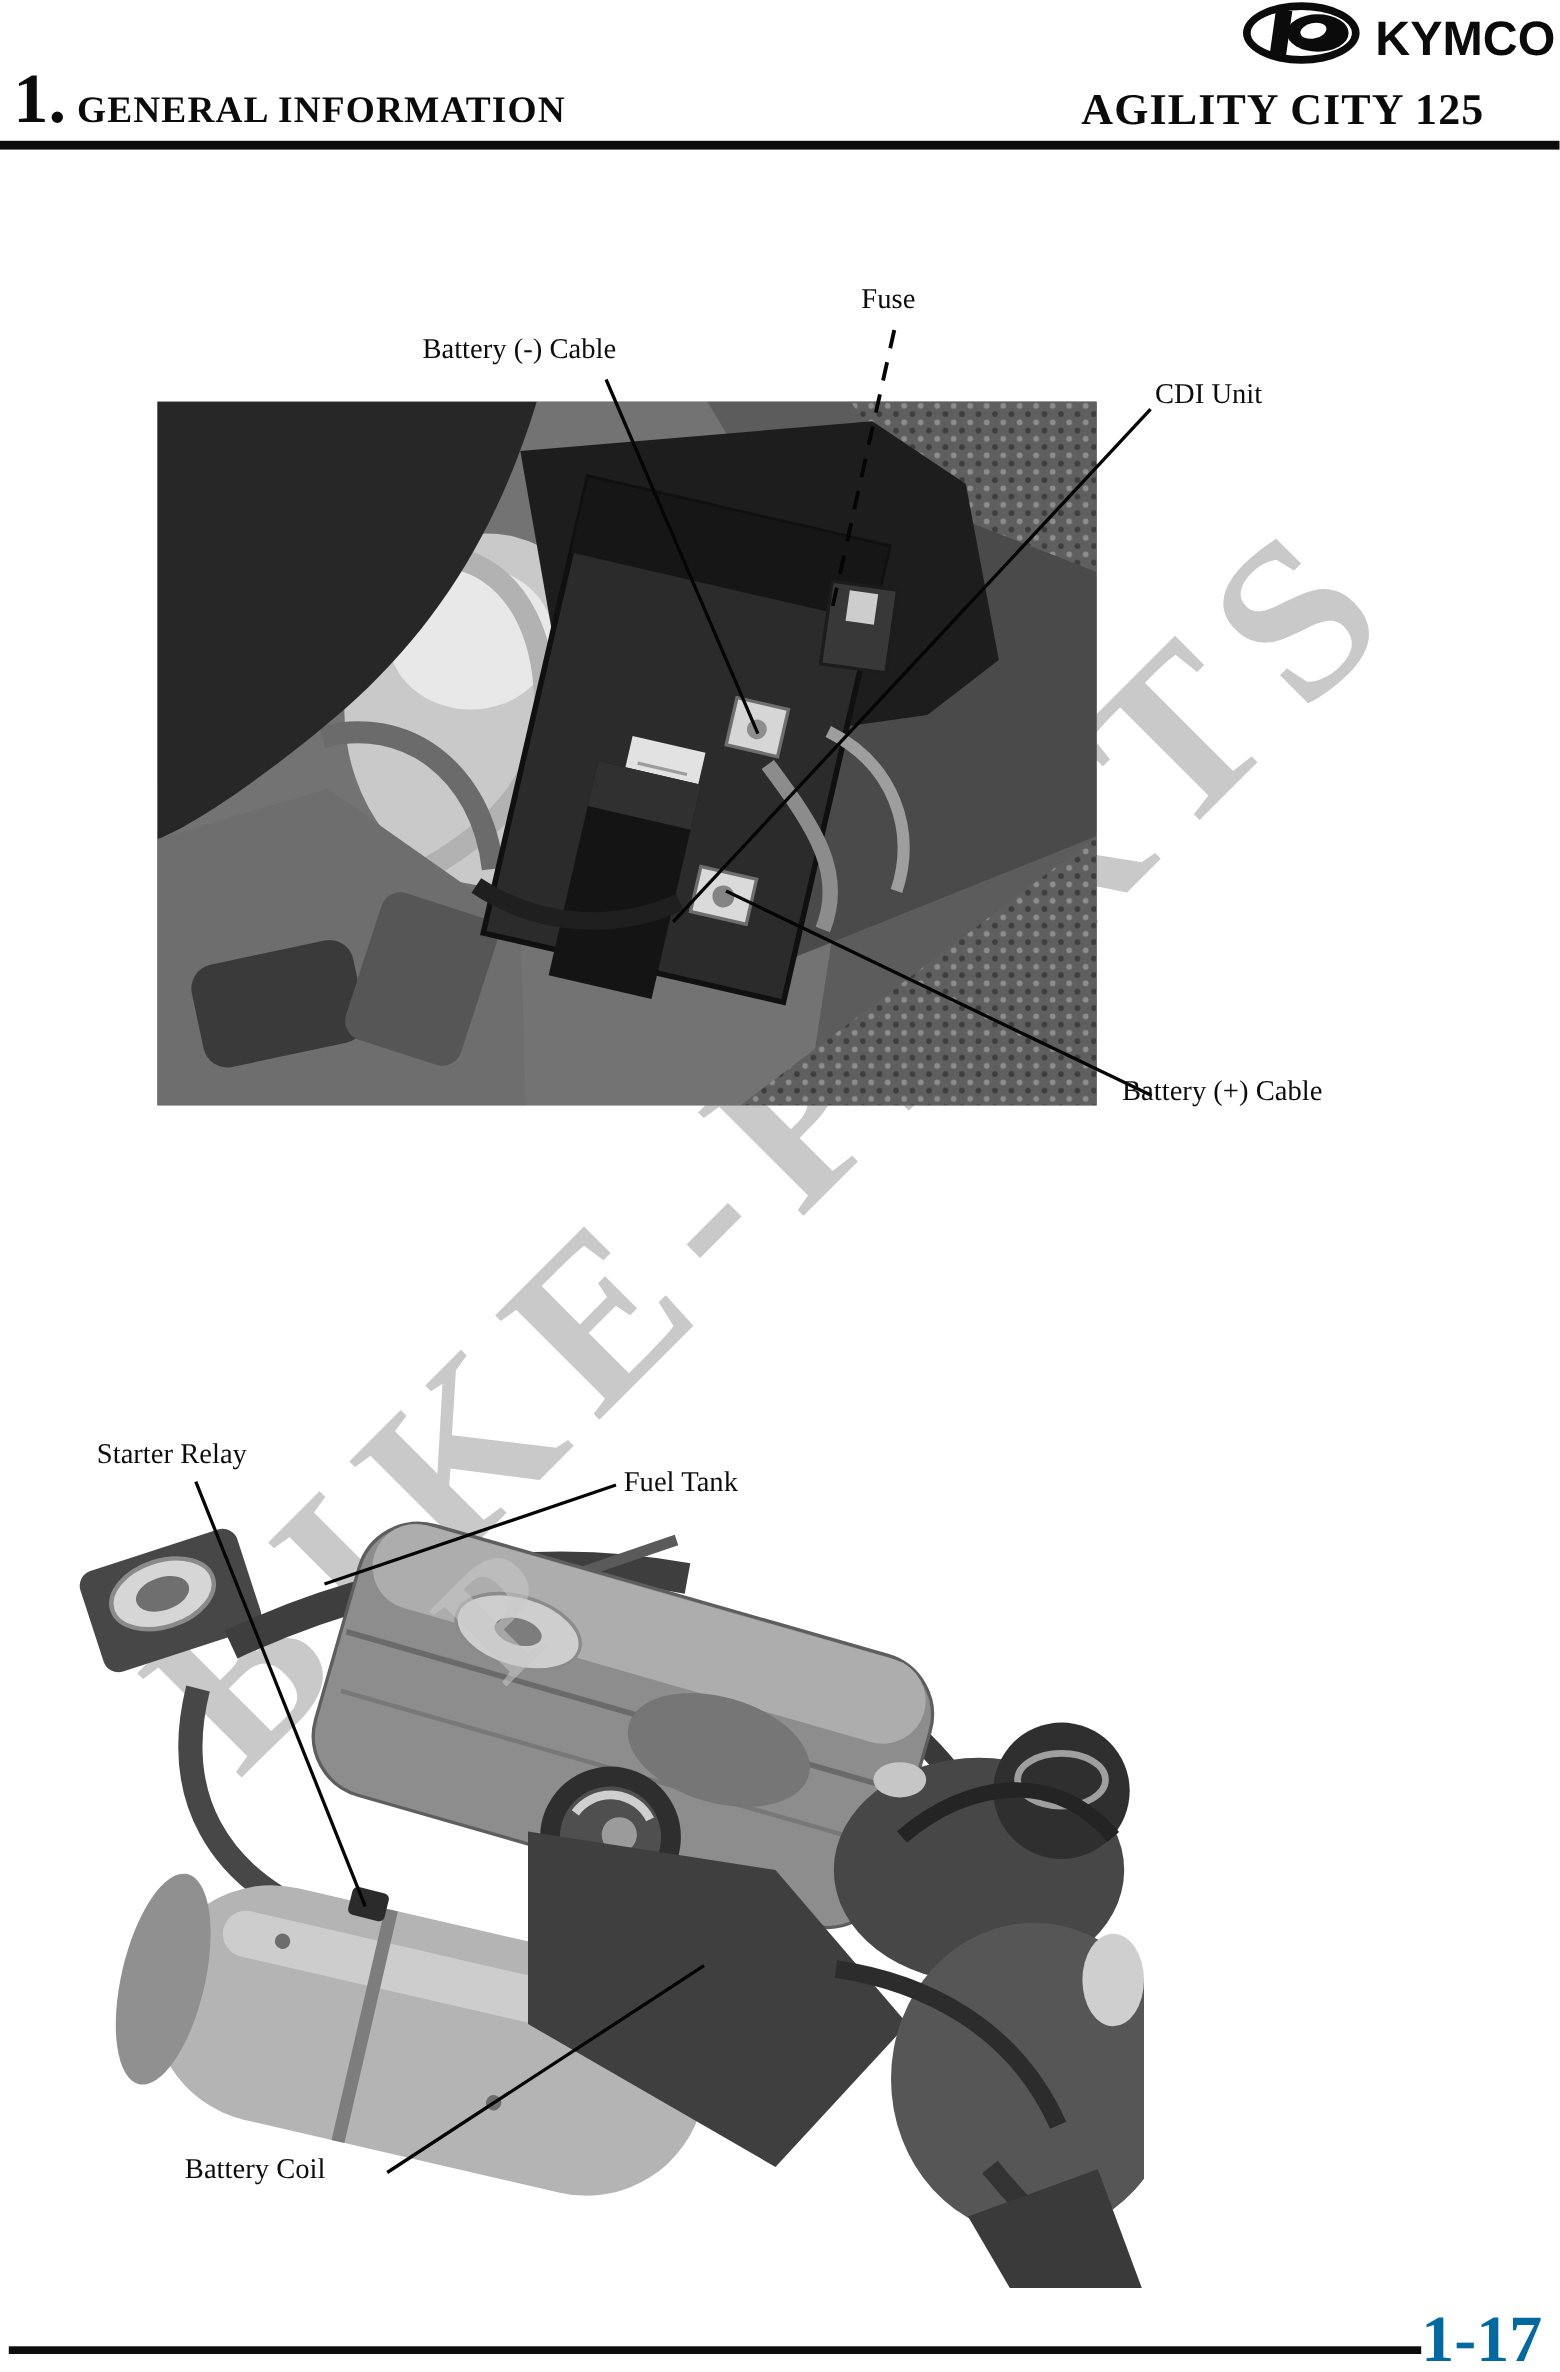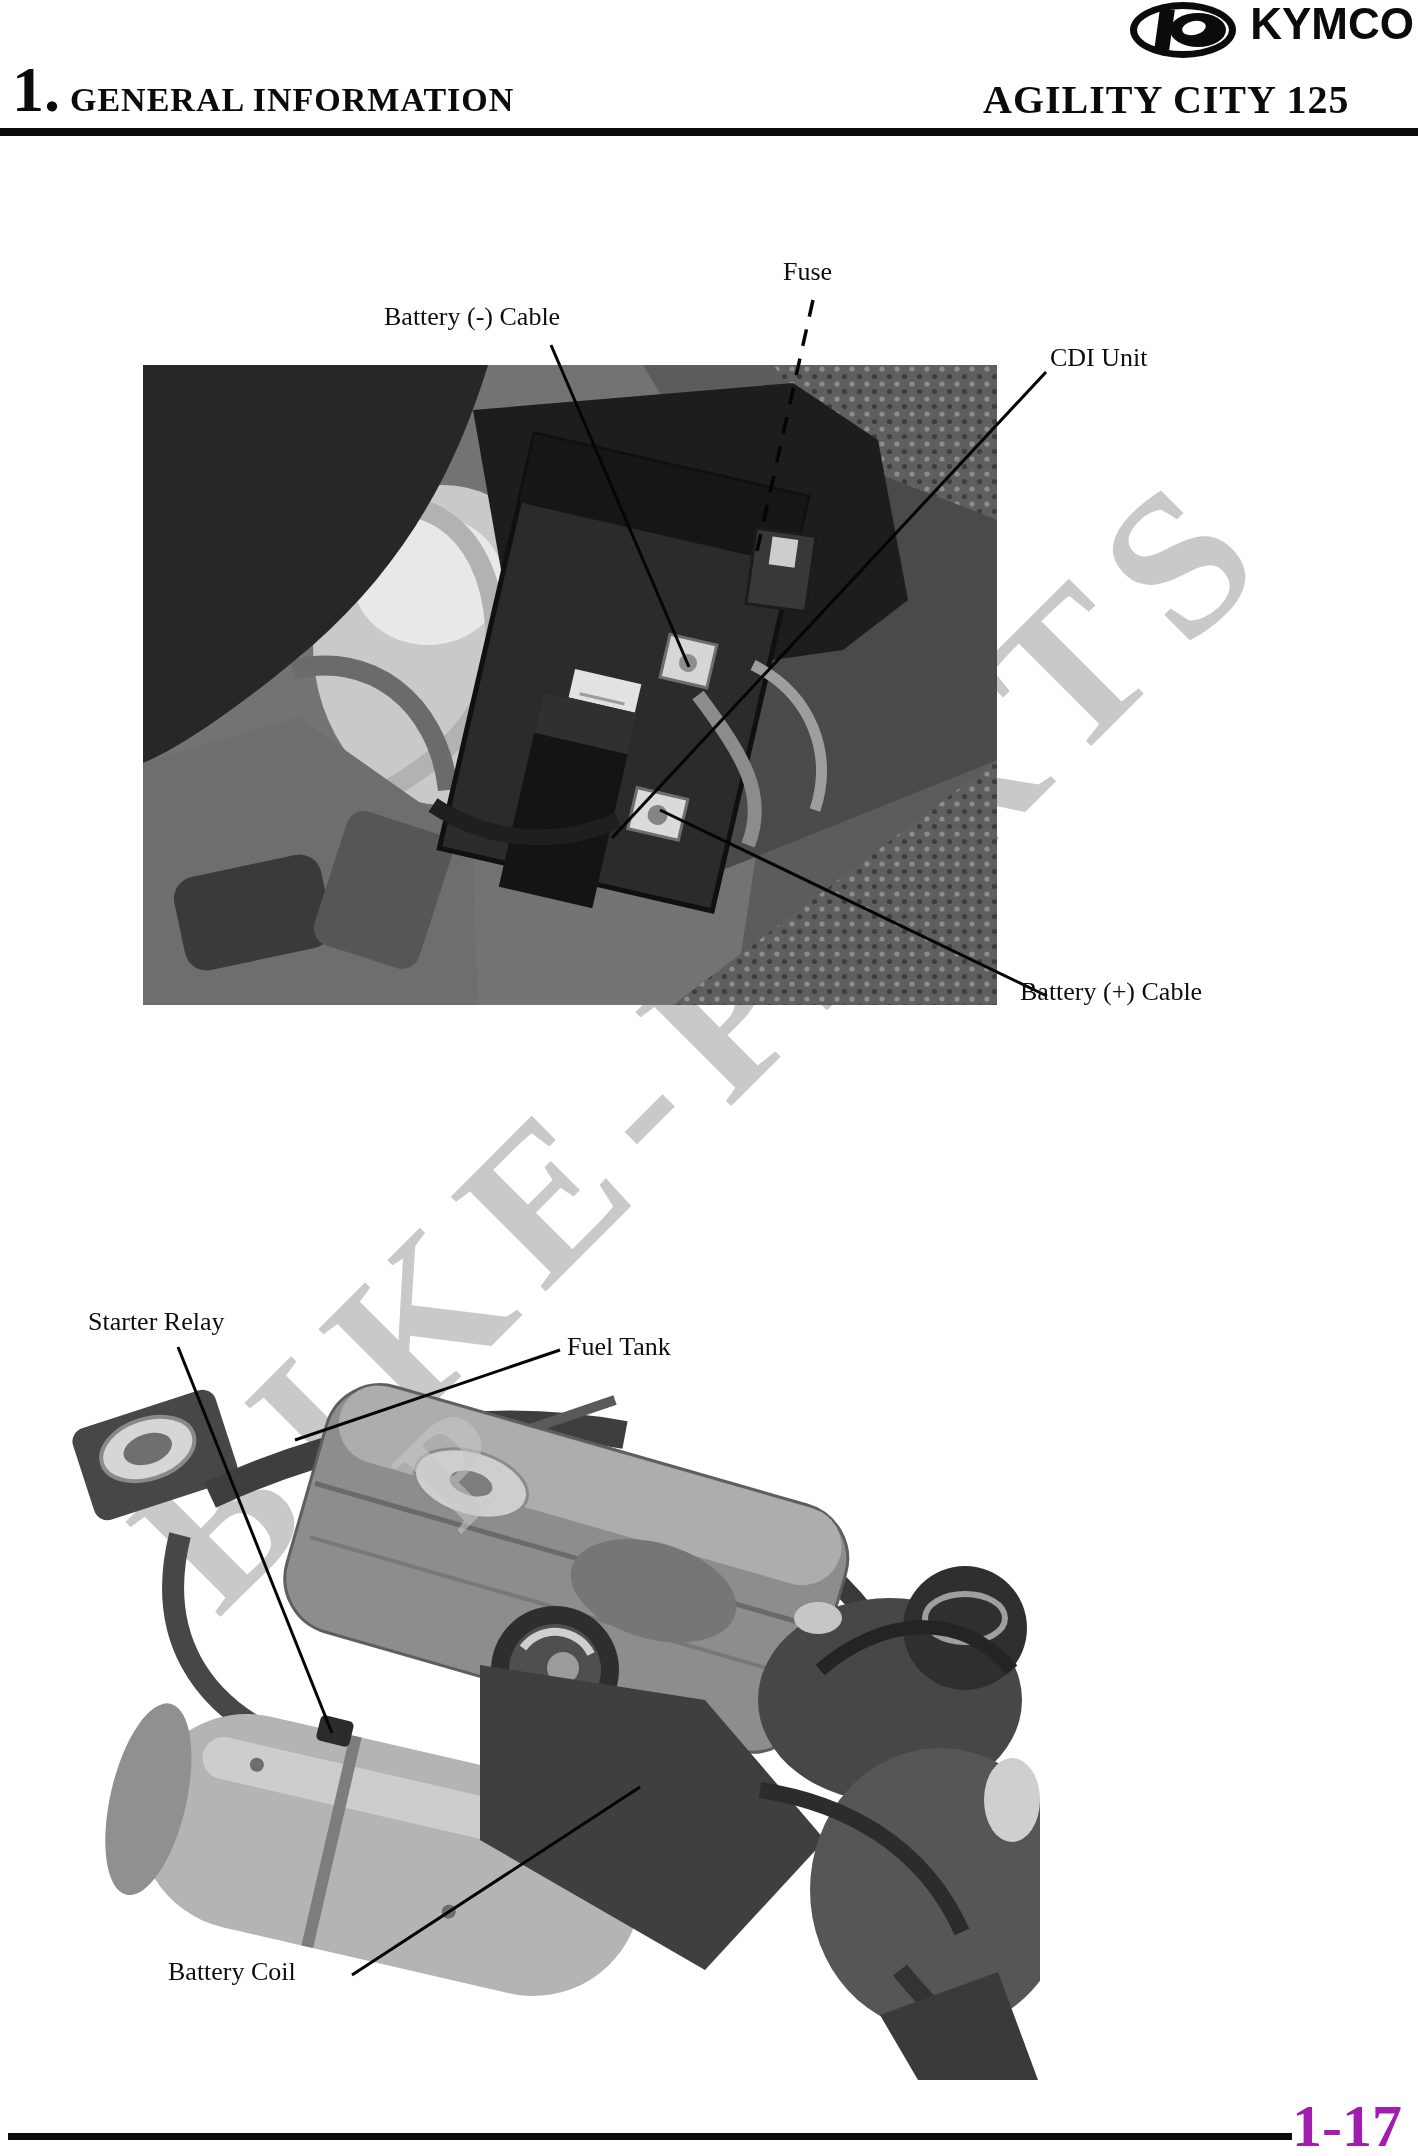--- a/index.html
+++ b/index.html
@@ -15,7 +15,7 @@
          letter-spacing:1px;color:#0b0b0b;z-index:7;white-space:nowrap;text-align:right;}
   .header-rule{position:absolute;left:0;top:128px;width:1418px;height:8px;background:#0c0c0c;z-index:7;}
 
-  .logo{position:absolute;top:2px;right:4px;display:flex;align-items:flex-start;gap:14px;z-index:7;}
+  .logo{position:absolute;top:2px;right:4px;display:flex;align-items:flex-end;gap:14px;z-index:7;}
   .logo-mark{position:relative;width:106px;height:56px;}
   .logo-ellipse{position:absolute;left:0;top:0;width:92px;height:42px;border:7px solid #0b0b0b;
                 border-radius:50%;}

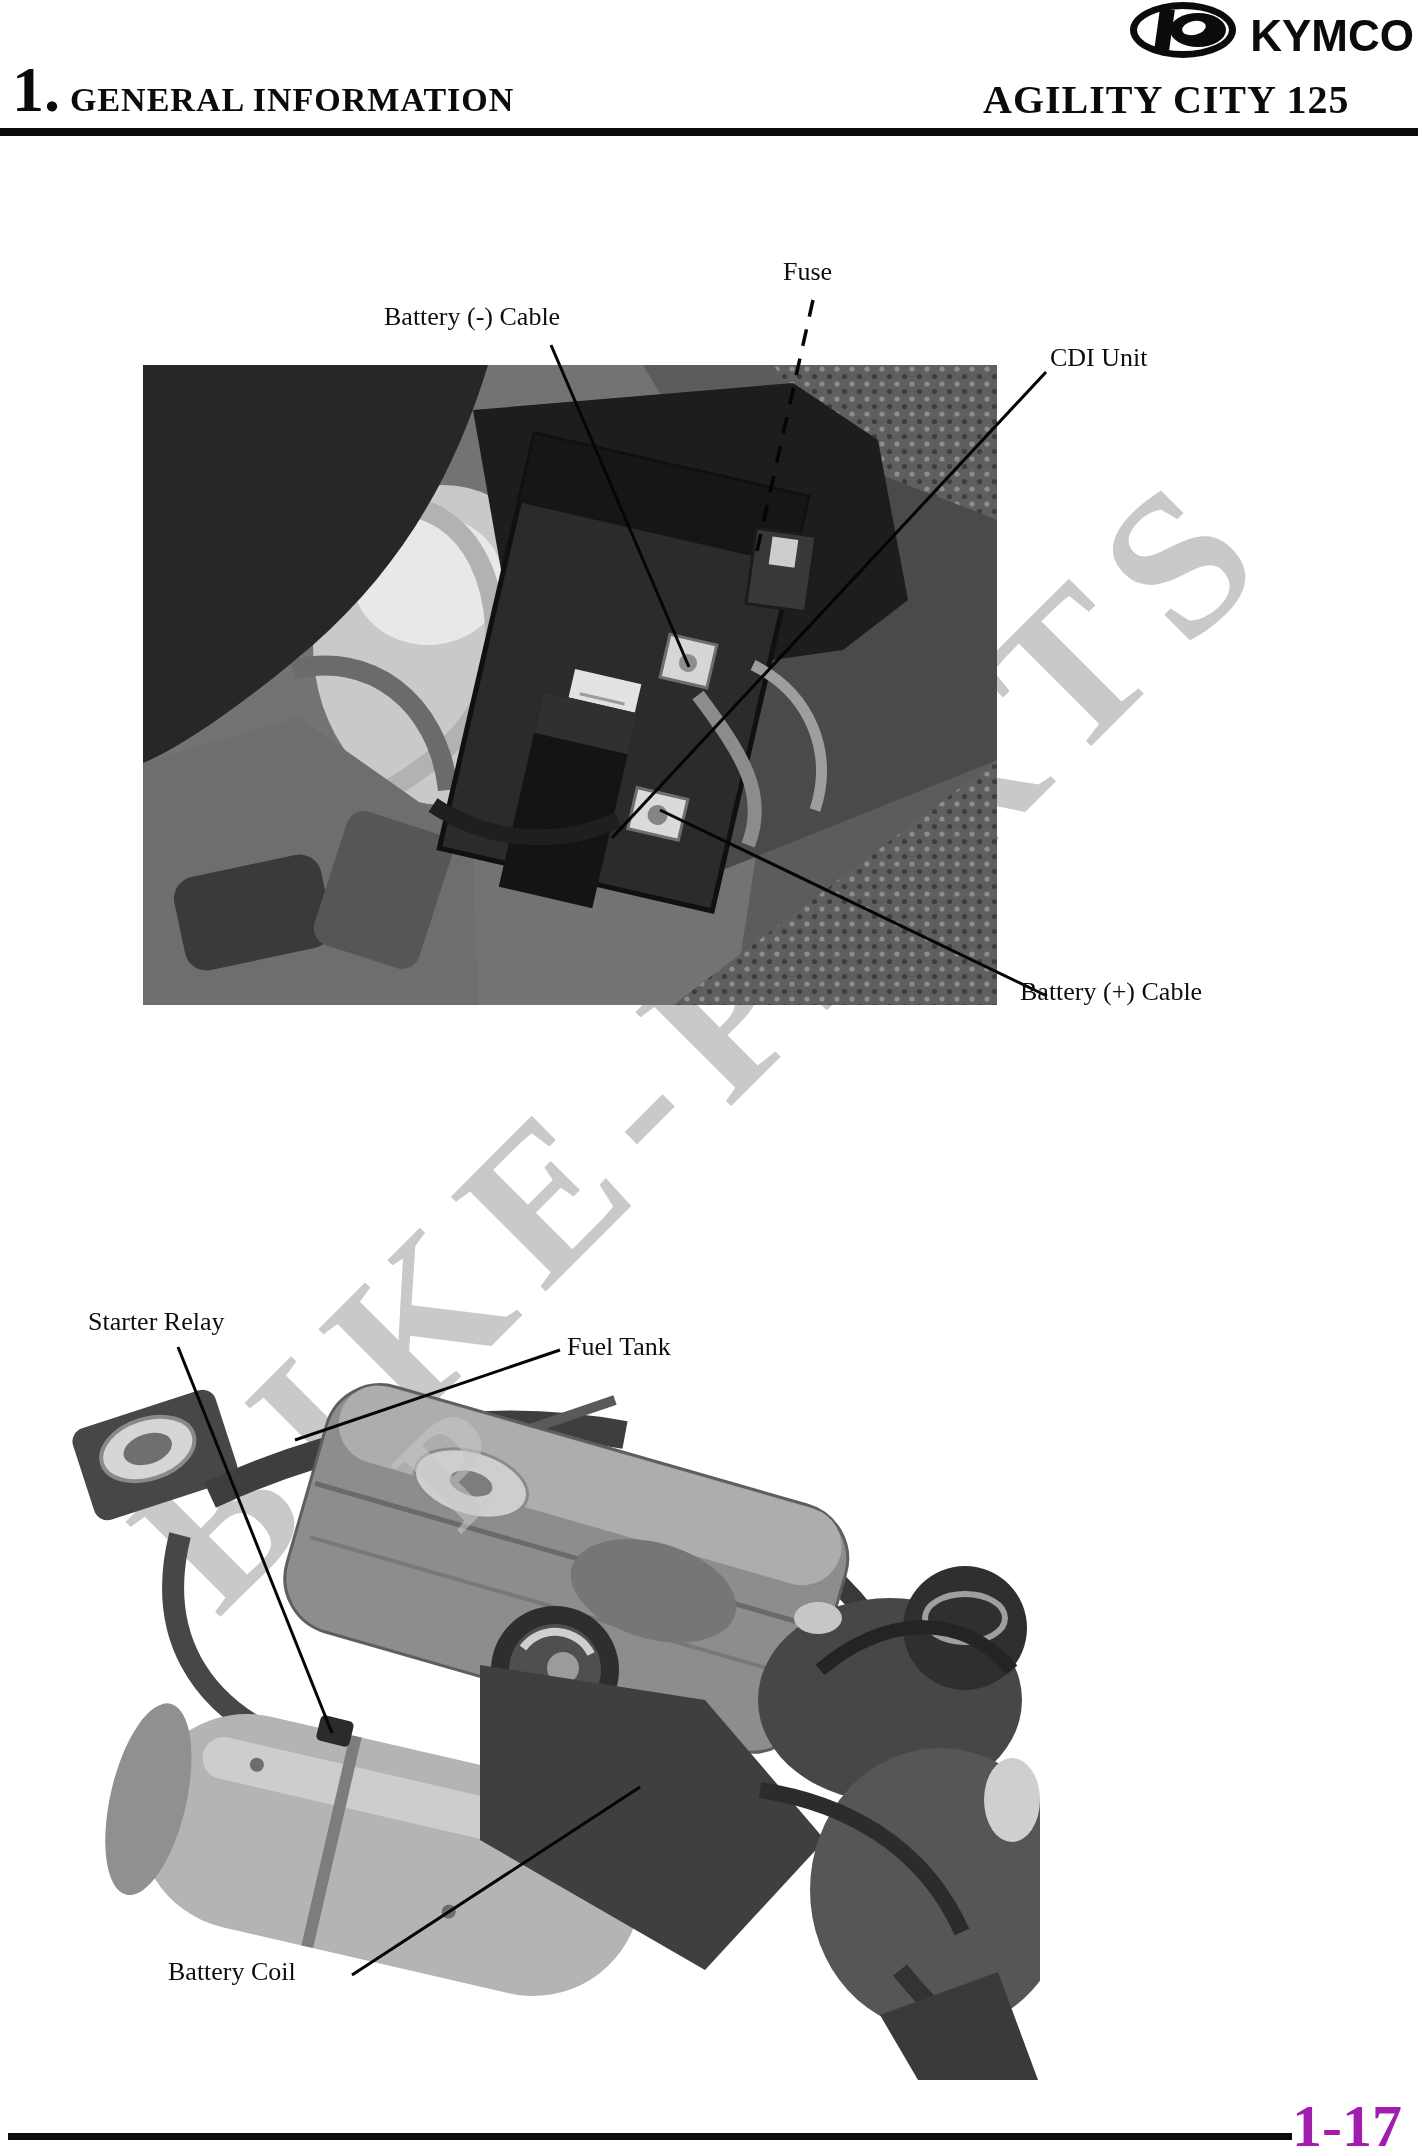--- a/index.html
+++ b/index.html
@@ -55,7 +55,7 @@
   
   .footer-rule{position:absolute;left:8px;top:2133px;width:1284px;height:7px;background:#0d0d0d;z-index:7;}
   .page-number{position:absolute;left:1292px;top:2096px;font-size:60px;font-weight:bold;line-height:1;
-               color:#a21caf;z-index:7;}
+               color:#0369a1;z-index:7;}
 </style>
 </head>
 <body>

